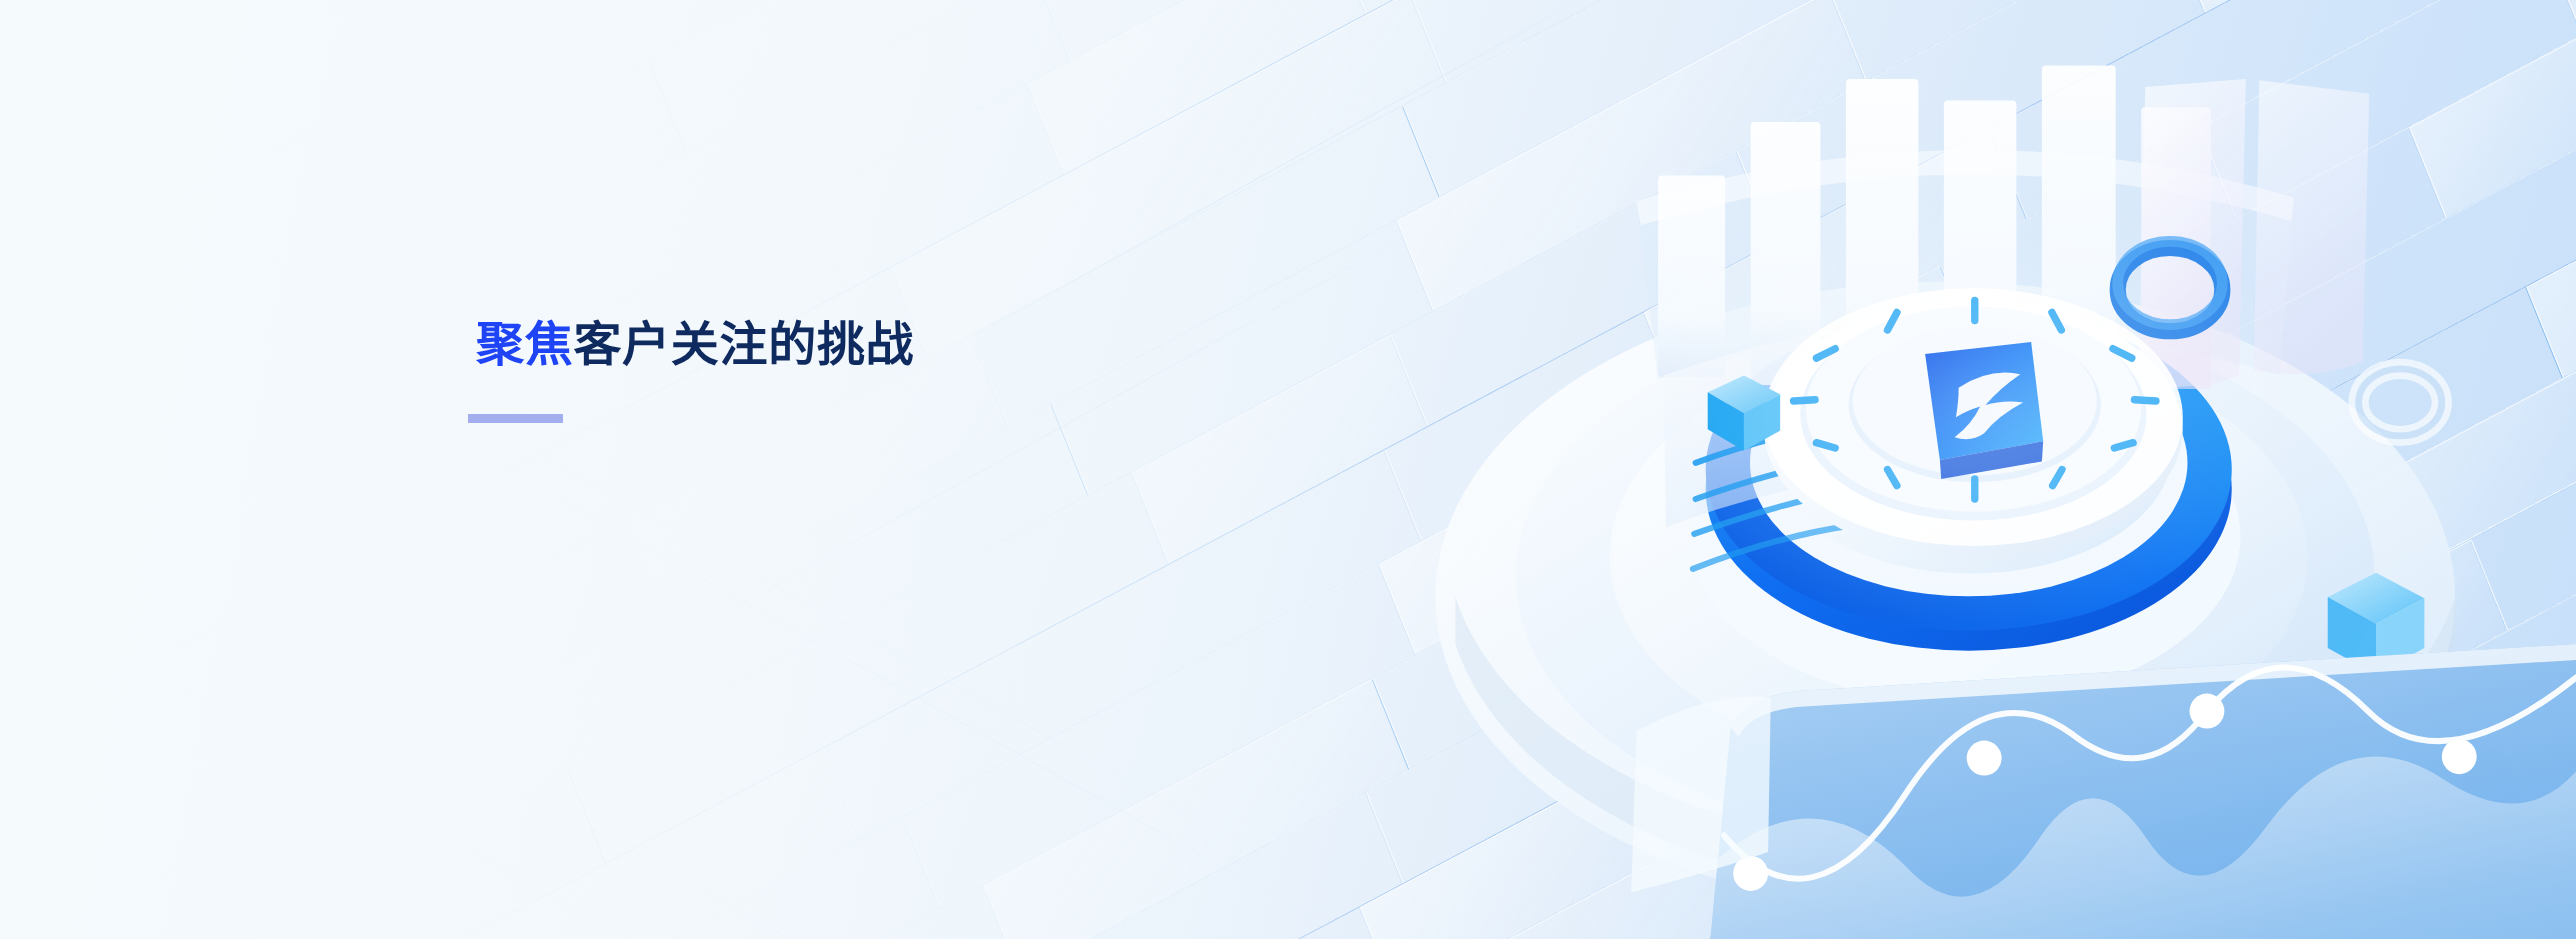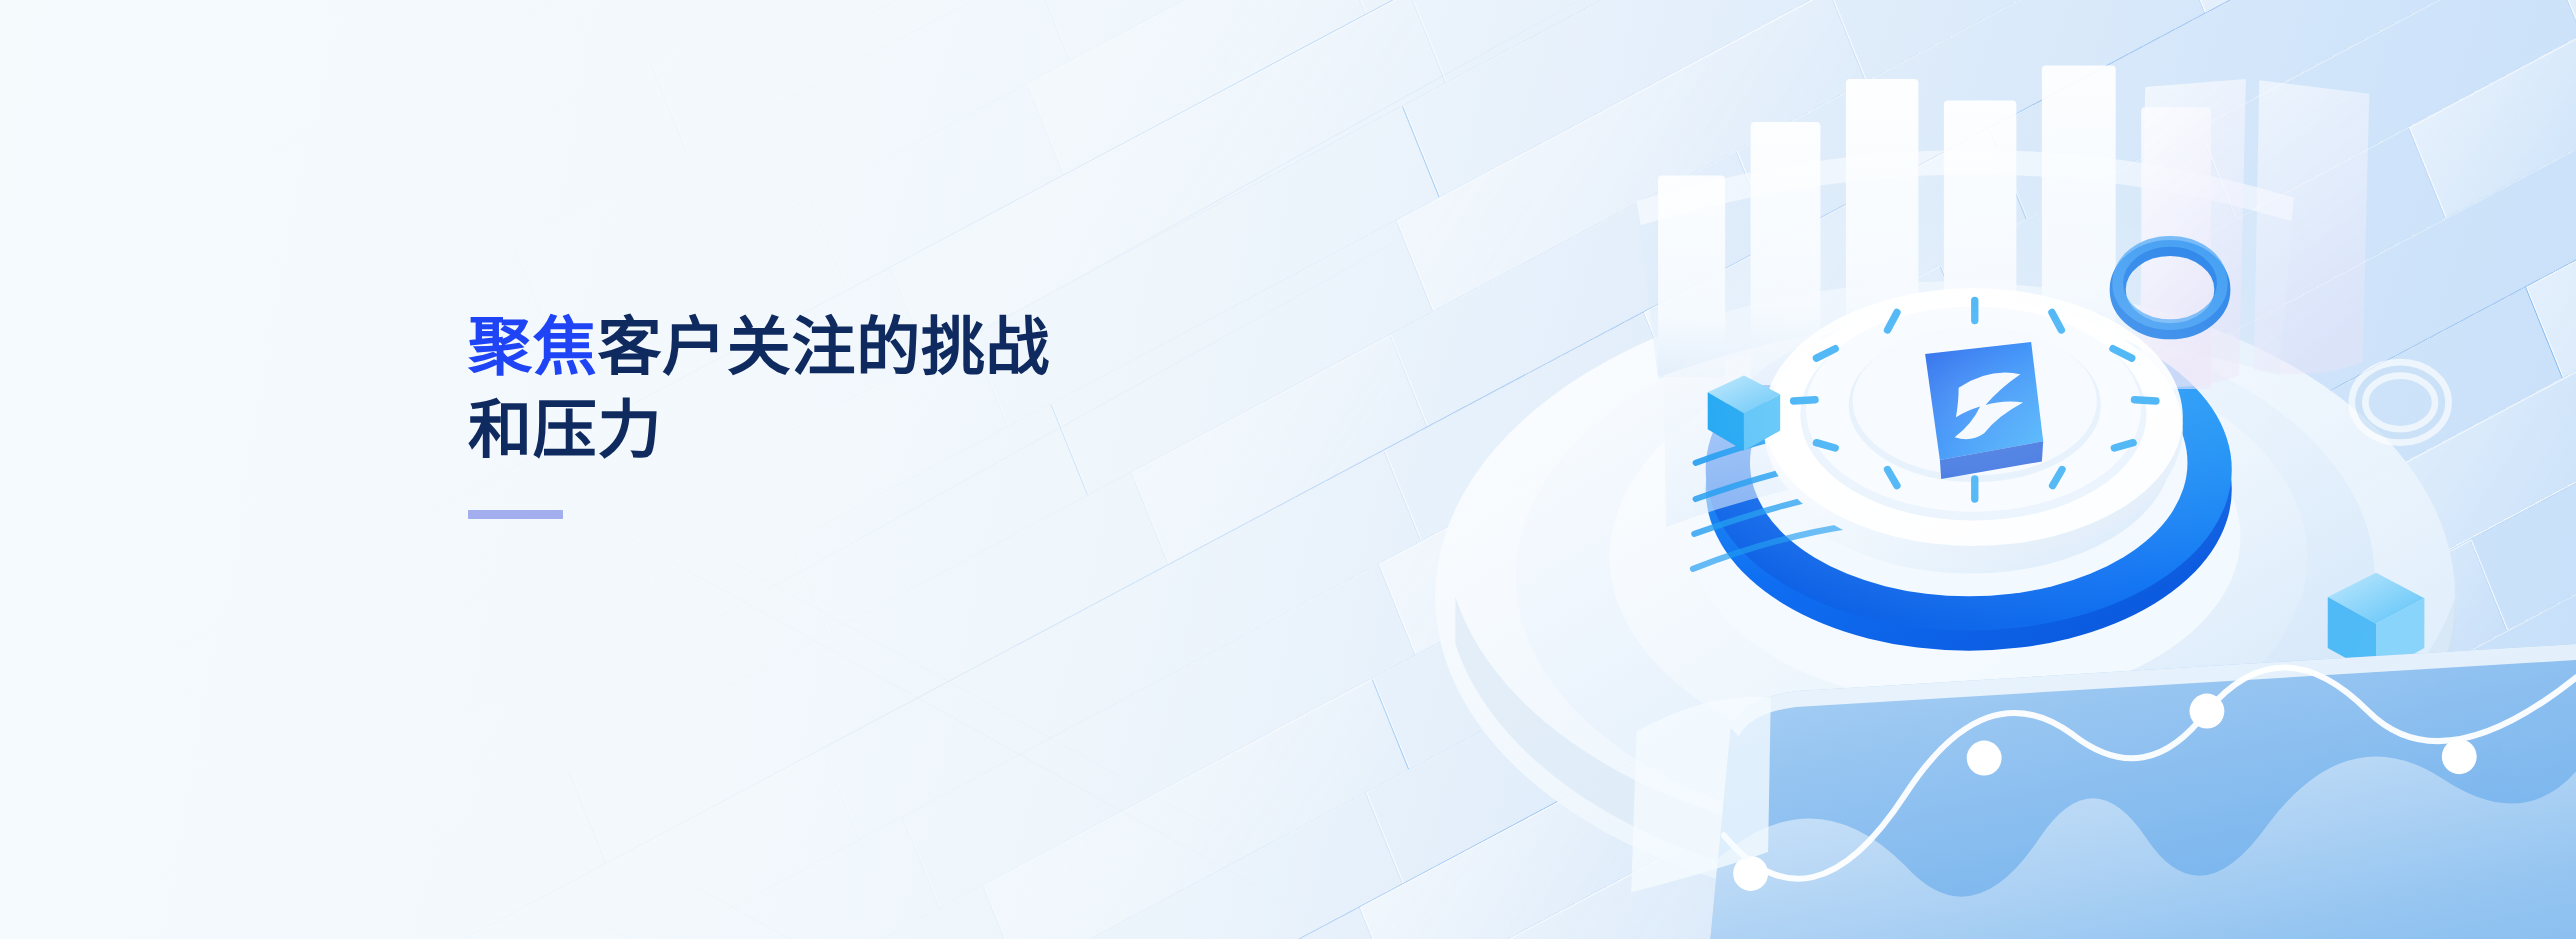--- a/index.html
+++ b/index.html
@@ -96,8 +96,8 @@
     z-index: 40;
   }
   .headline {
-    margin: 0;
-    font-size: 64px;
+    margin: 8px;
+    font-size: 48px;
     line-height: 1.30;
     font-weight: 700;
     letter-spacing: 0.7px;

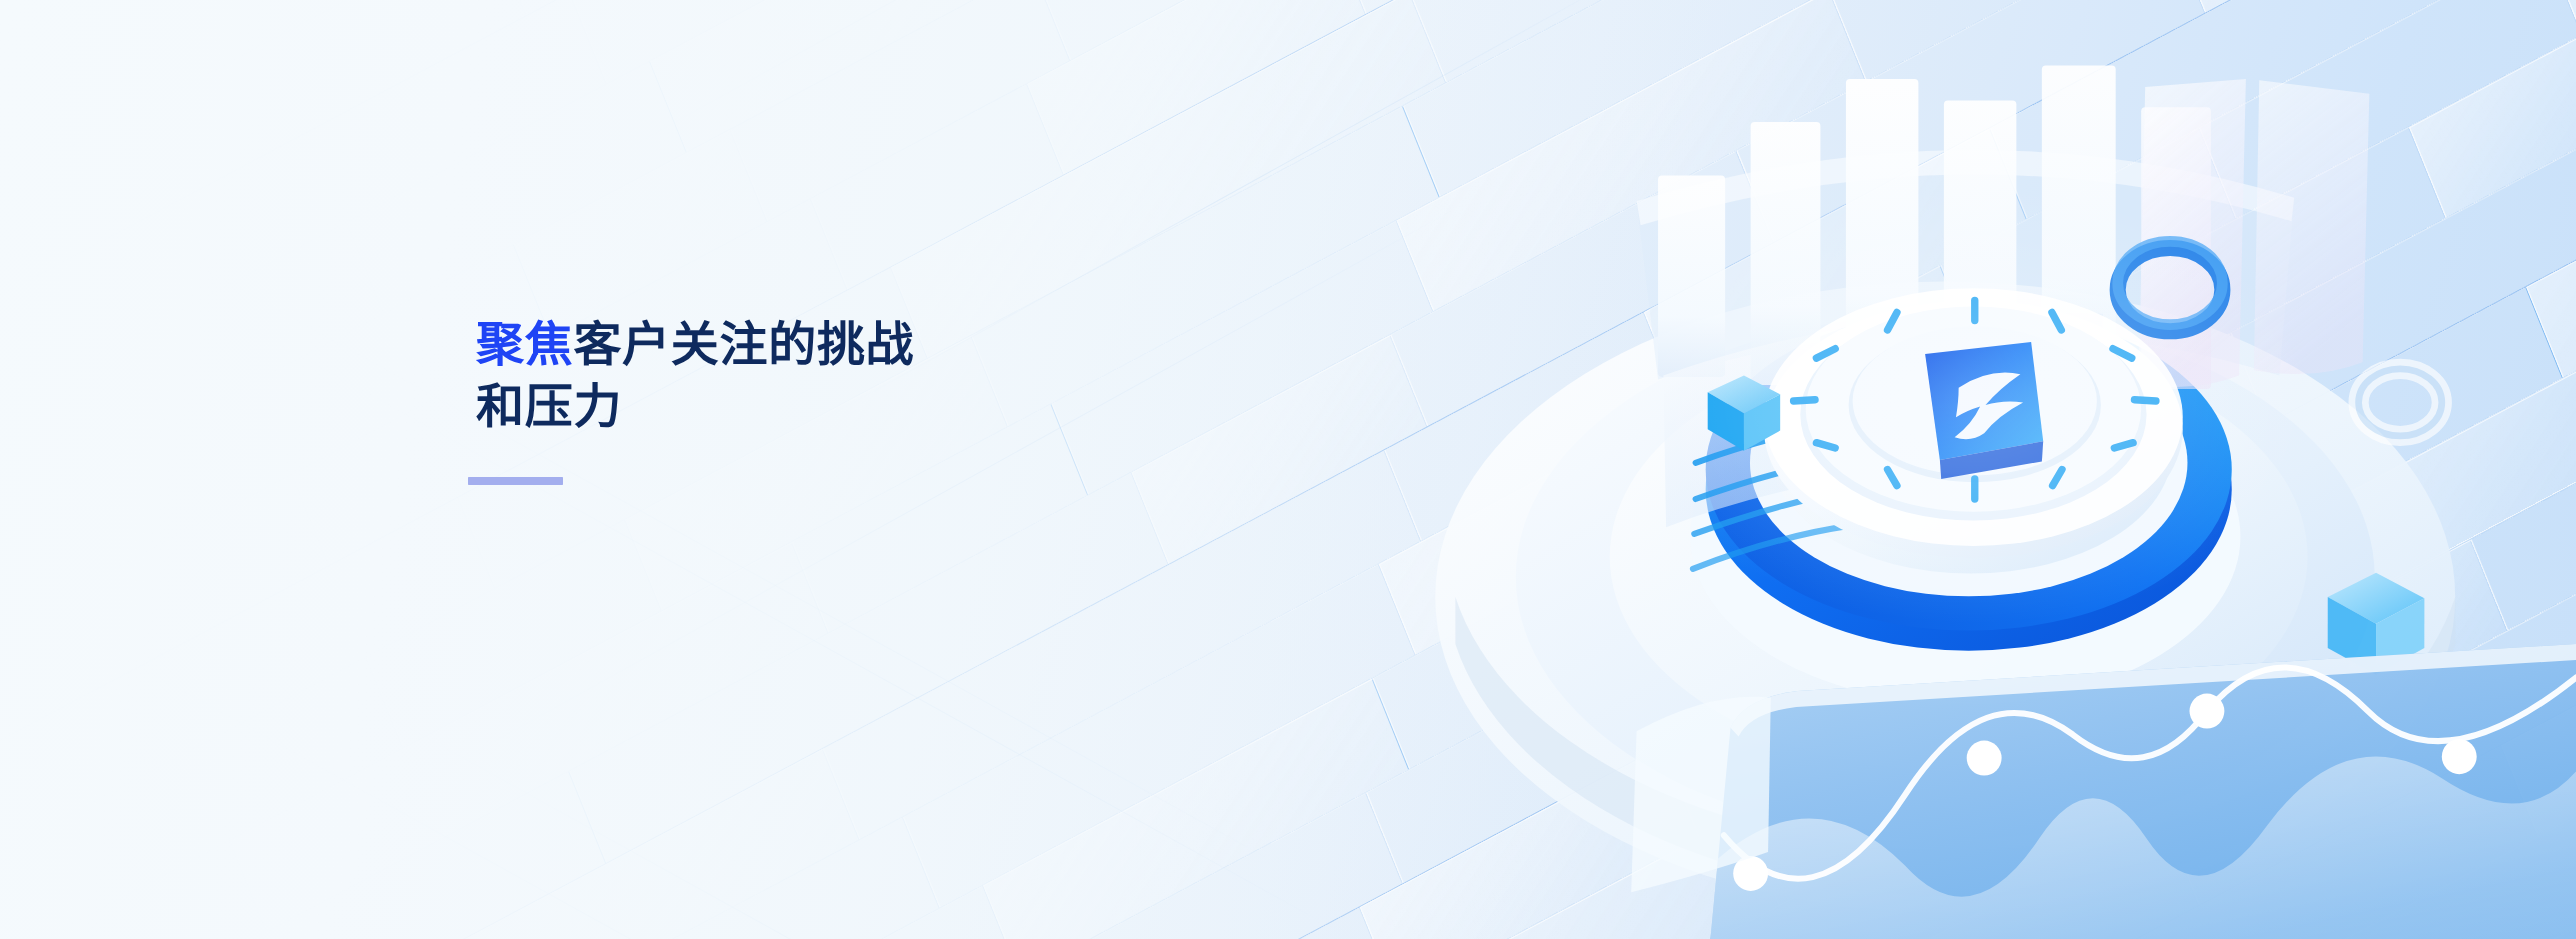--- a/index.html
+++ b/index.html
@@ -509,7 +509,6 @@
   <div class="copy">
     <h1 class="headline">
       <span class="accent">聚焦</span><span>客户关注的挑战</span>
-      <span class="headline-l2">和压力</span>
     </h1>
 
 

